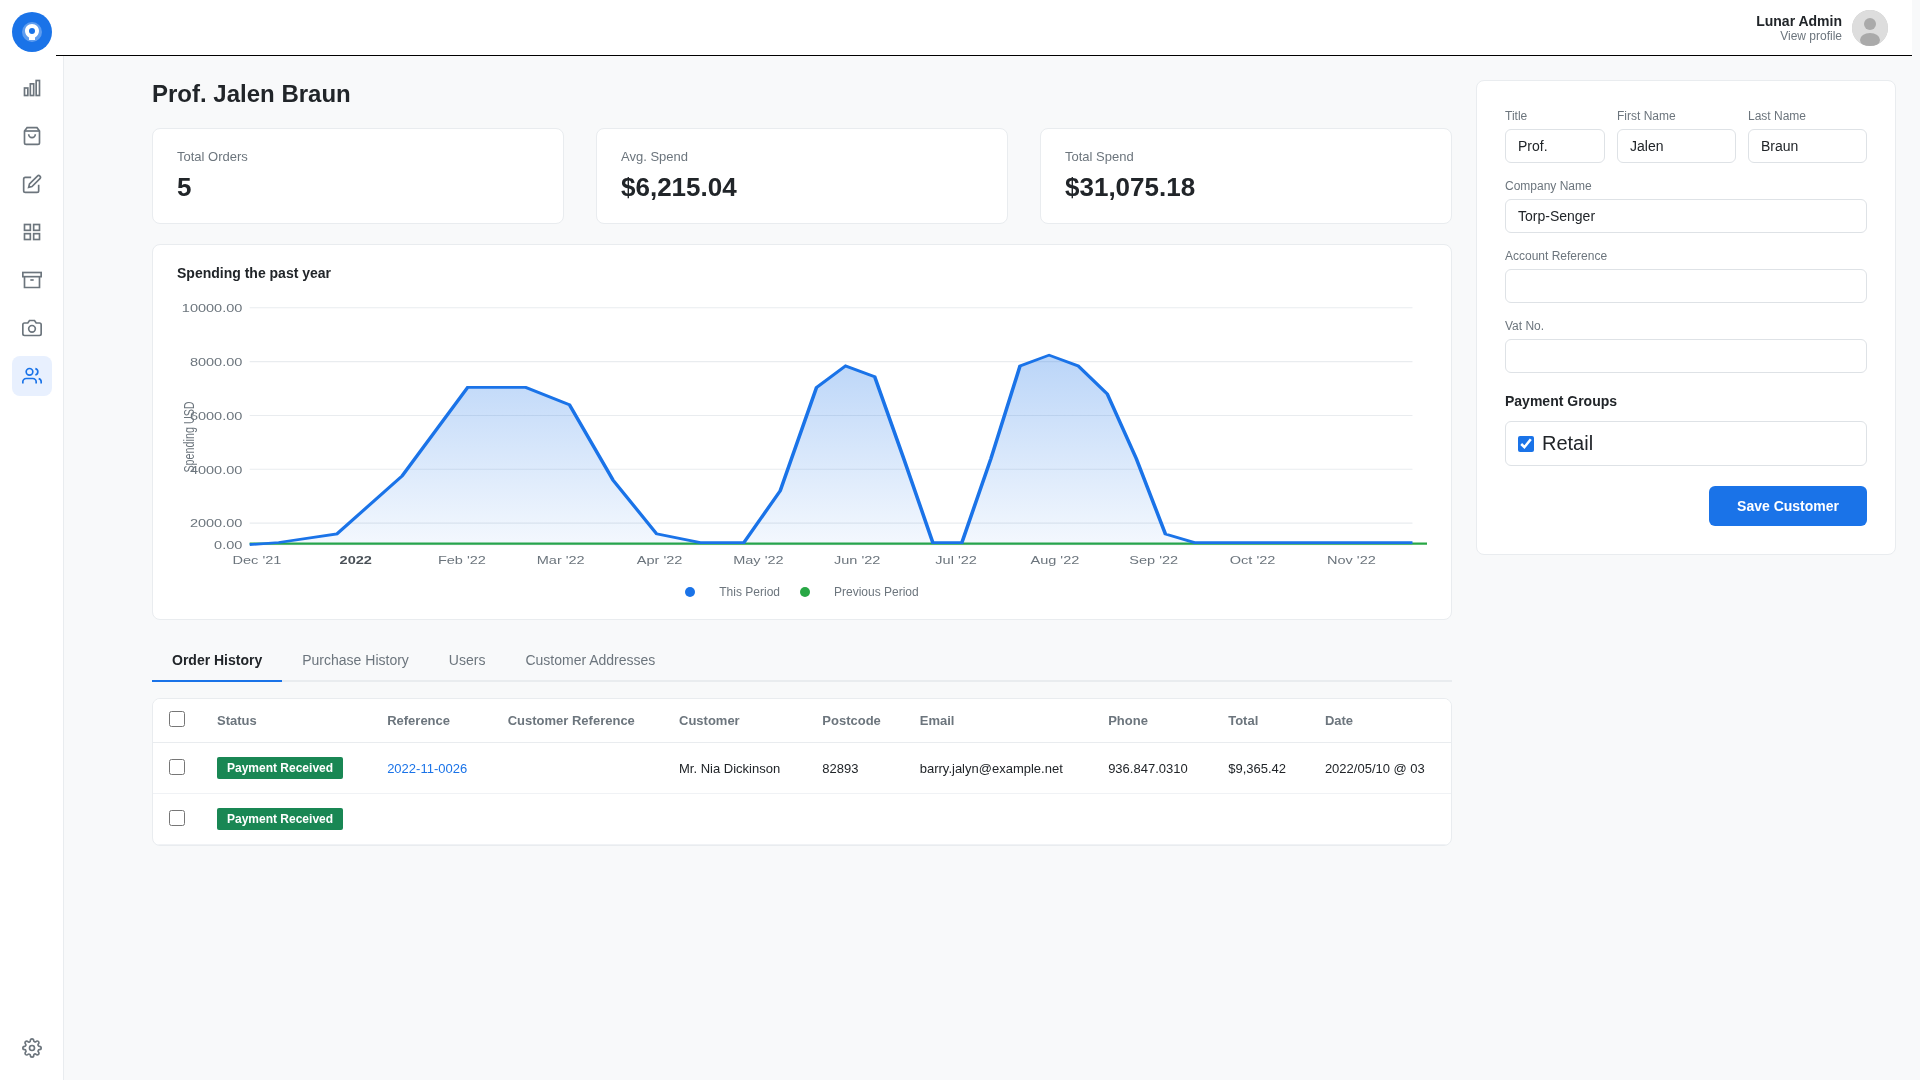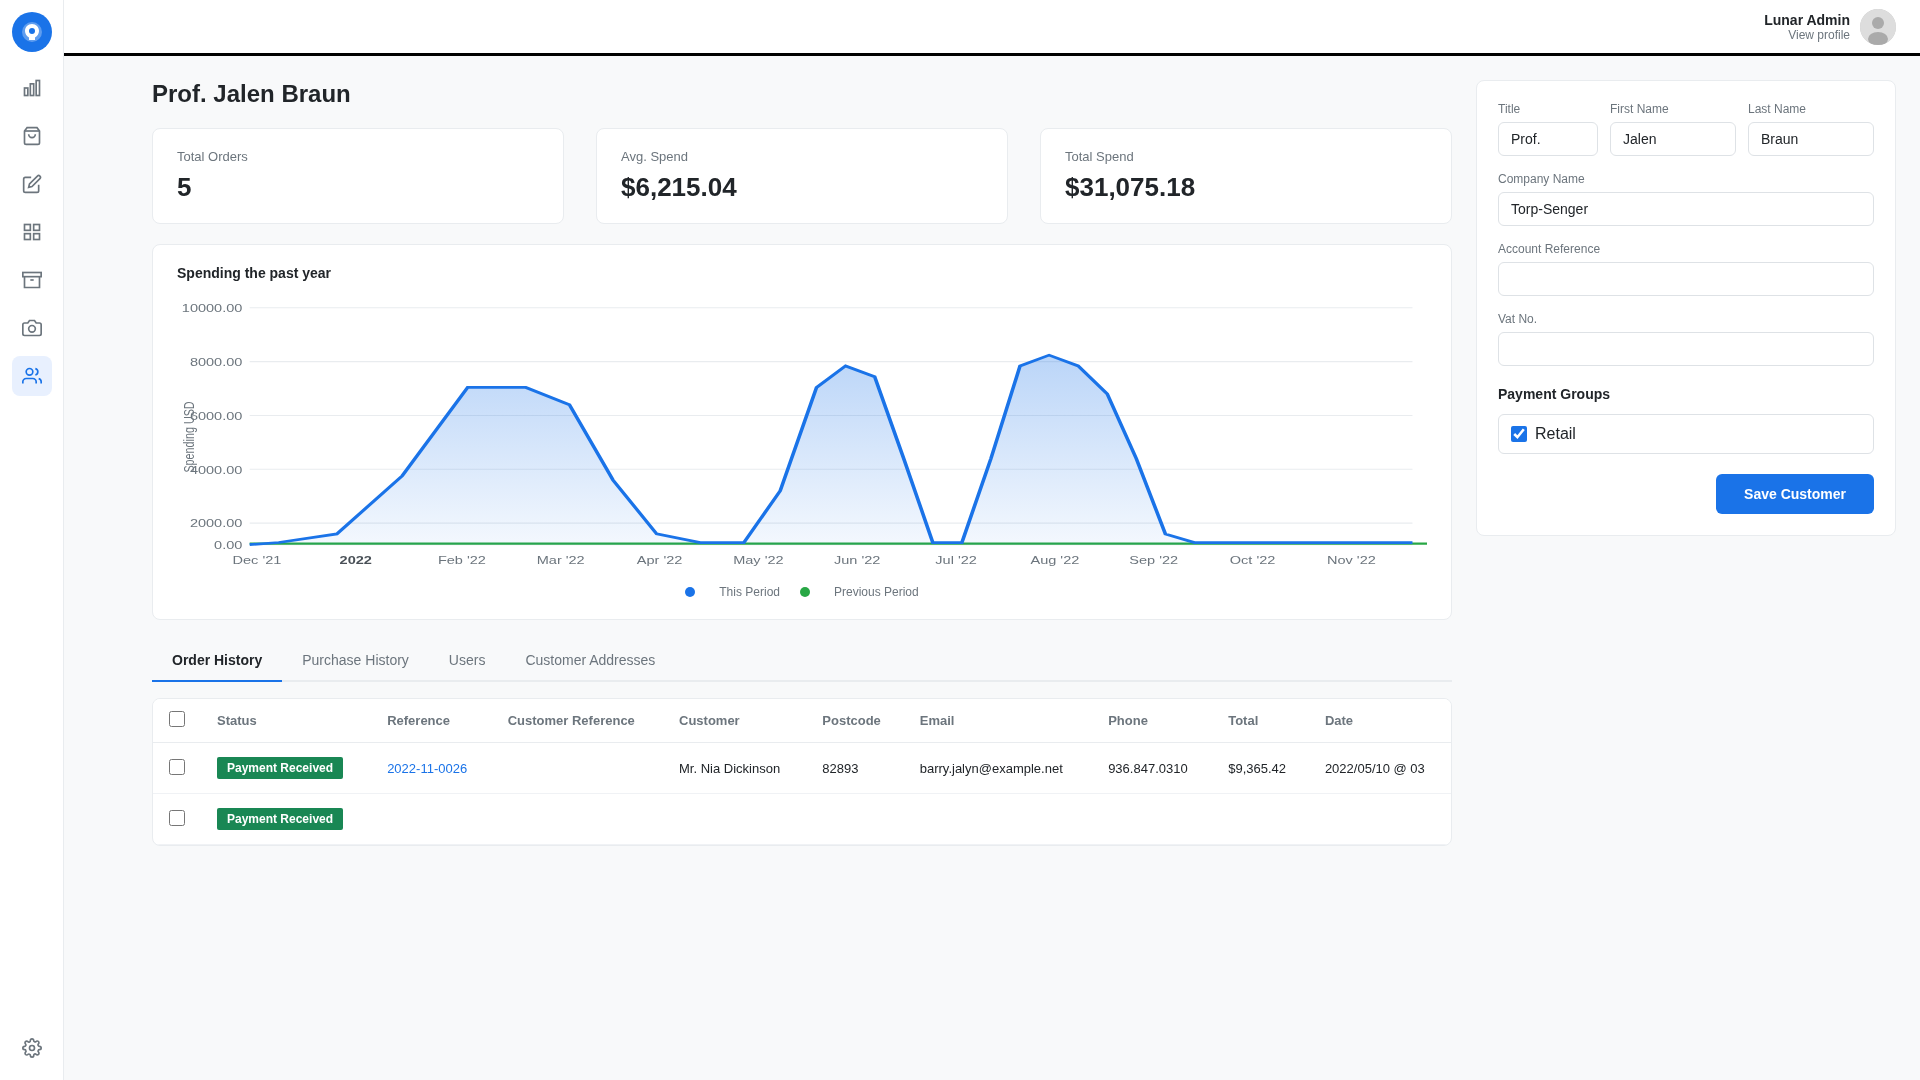--- a/index.html
+++ b/index.html
@@ -38,11 +38,11 @@
     
     .topbar {
       position: absolute;
-      top: 0; right: 0;
+      top: 0; right: 8px;
       width: calc(100% - 64px);
       height: 56px;
       background: #fff;
-      border-bottom: 3px solid #000000;
+      border-bottom: 1px solid #000000;
       display: flex;
       align-items: center;
       justify-content: flex-end;

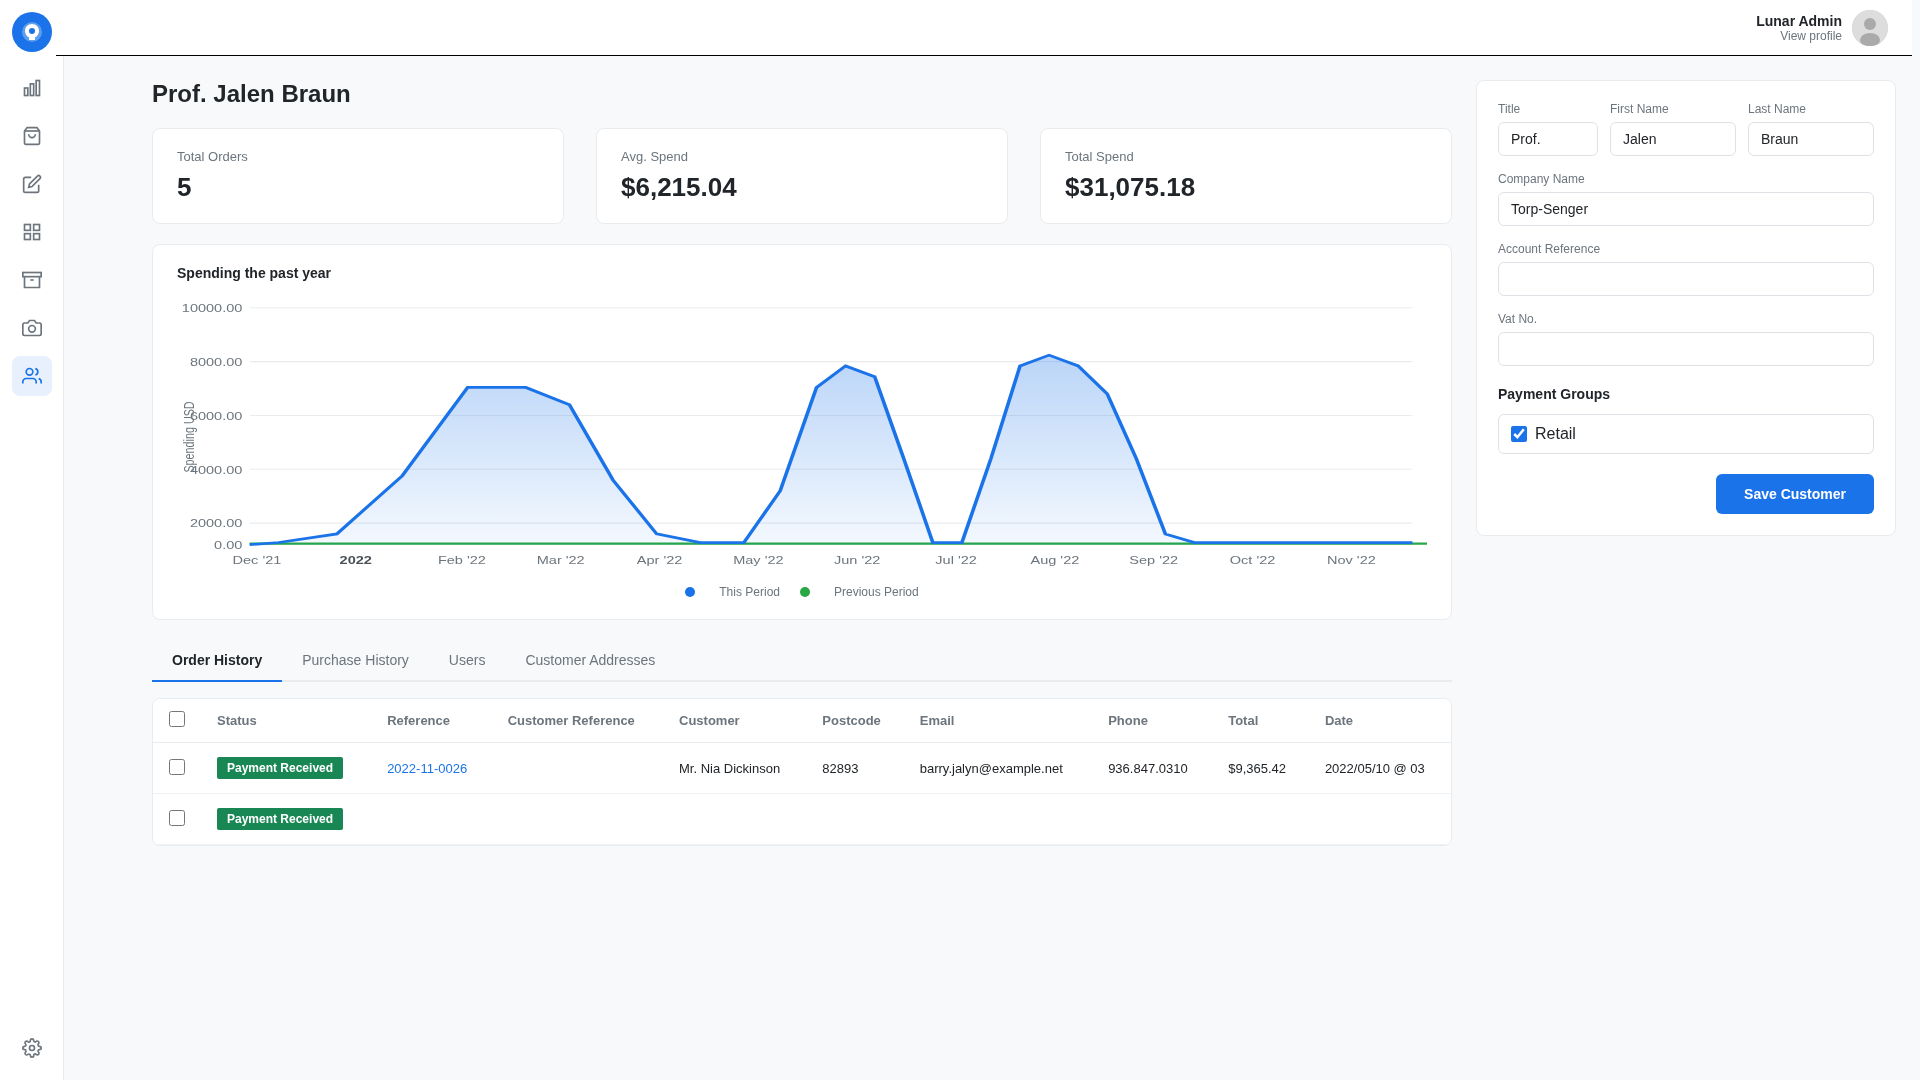--- a/index.html
+++ b/index.html
@@ -205,7 +205,7 @@
       background: #fff;
       border: 1px solid #e9ecef;
       border-radius: 8px;
-      padding: 21px;
+      padding: 28px;
     }
 
     .form-row {

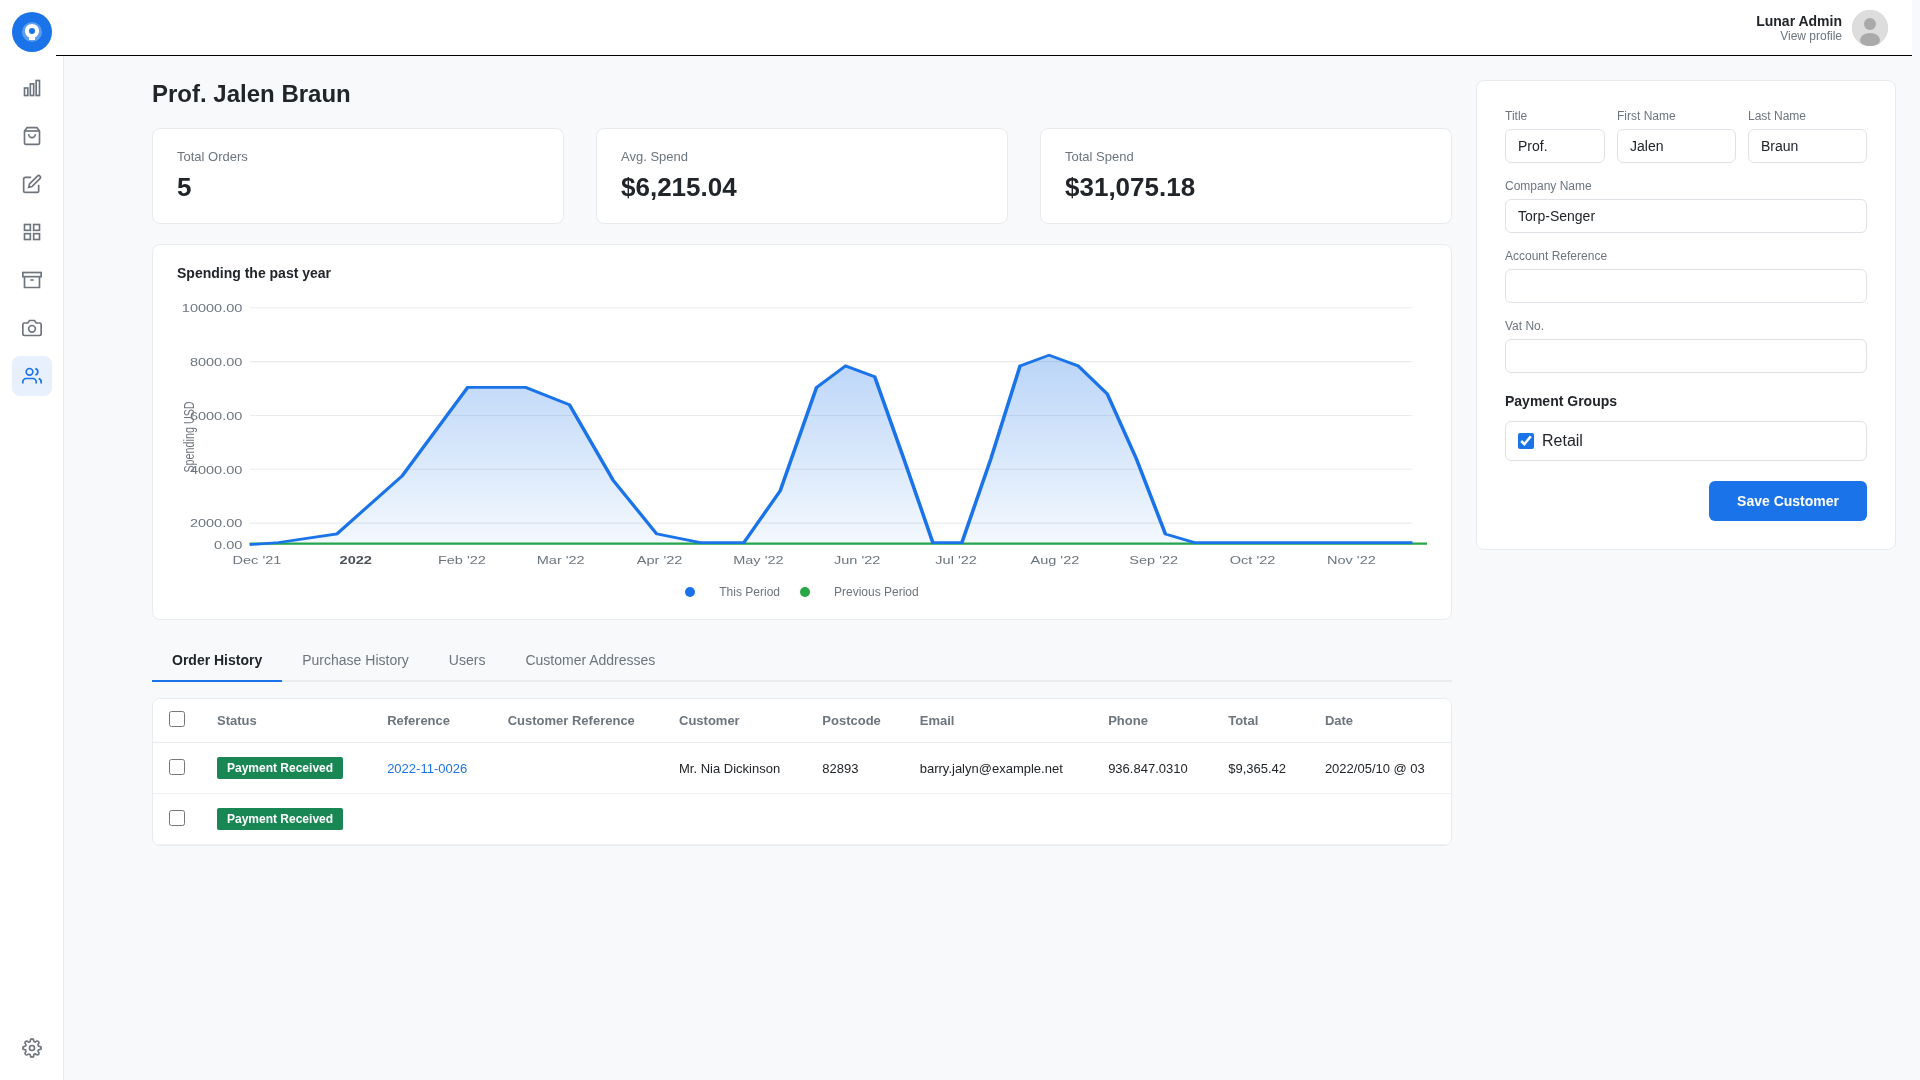--- a/index.html
+++ b/index.html
@@ -254,7 +254,7 @@
     .checkbox-group input[type="checkbox"] {
       accent-color: #1a73e8;
     }
-    .checkbox-group label { font-size: 16px; color: #212529; cursor: pointer; }
+    .checkbox-group label { font-size: 20px; color: #212529; cursor: pointer; }
 
     .save-button {
       background: #1a73e8;

